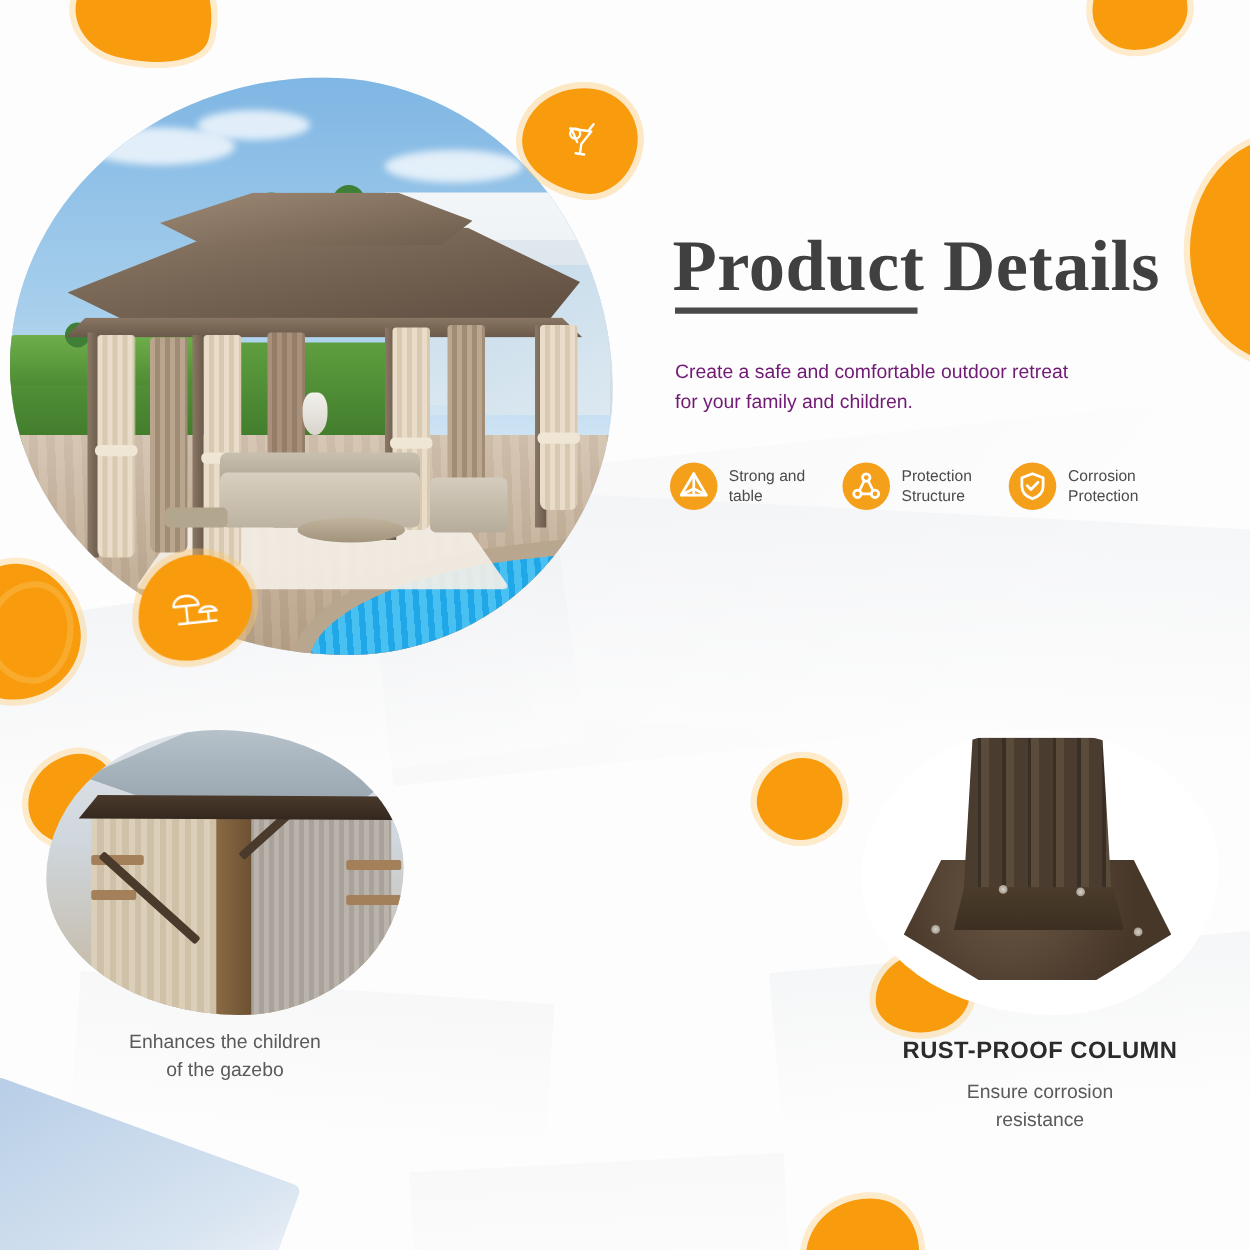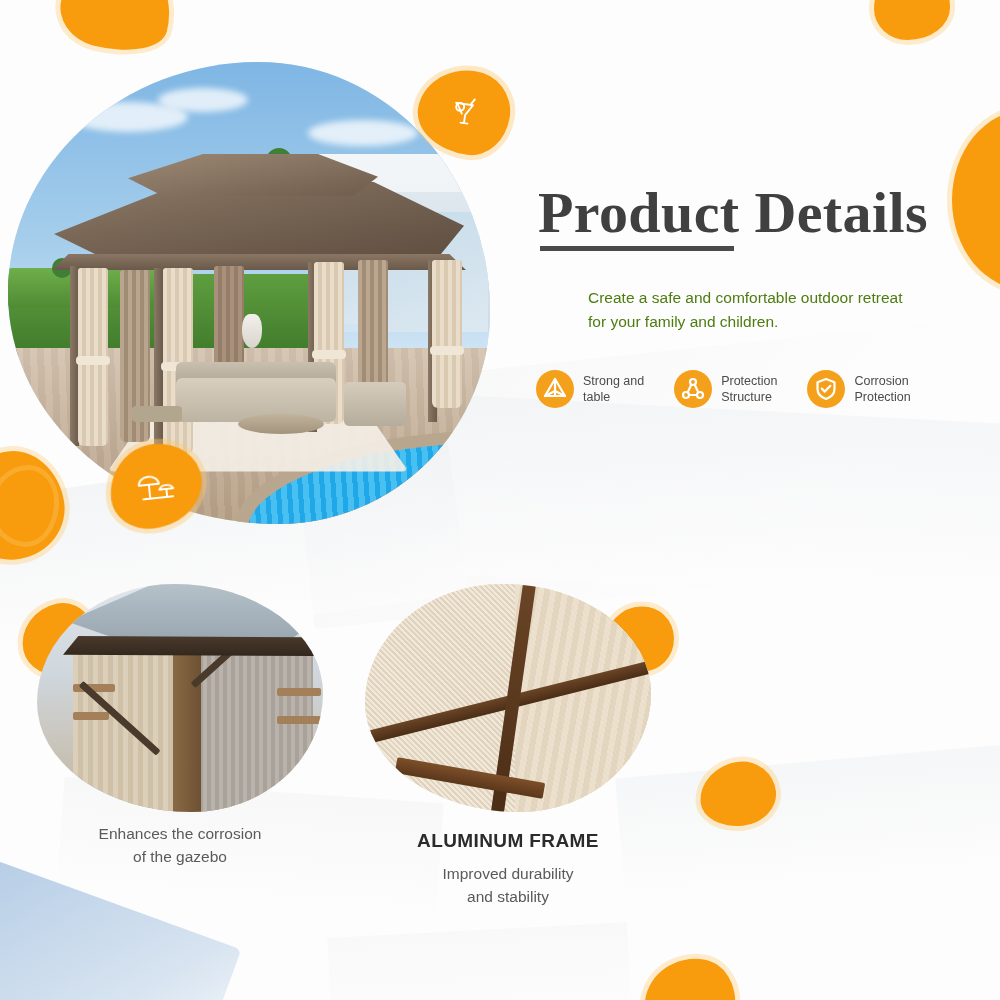--- a/index.html
+++ b/index.html
@@ -138,7 +138,7 @@
   .headline-rule{position:absolute;left:540px;top:246px;width:194px;height:5px;
       background:#4a4a4a;z-index:5;}
   .subtitle{position:absolute;left:540px;top:286px;width:330px;z-index:5;
-      font-size:15.5px;line-height:1.55;color:#4d7c0f;margin-left:48px;}
+      font-size:15.5px;line-height:1.55;color:#701a75;}
 
   .features{position:absolute;left:536px;top:370px;width:440px;z-index:5;
       display:flex;gap:30px;align-items:flex-start;}

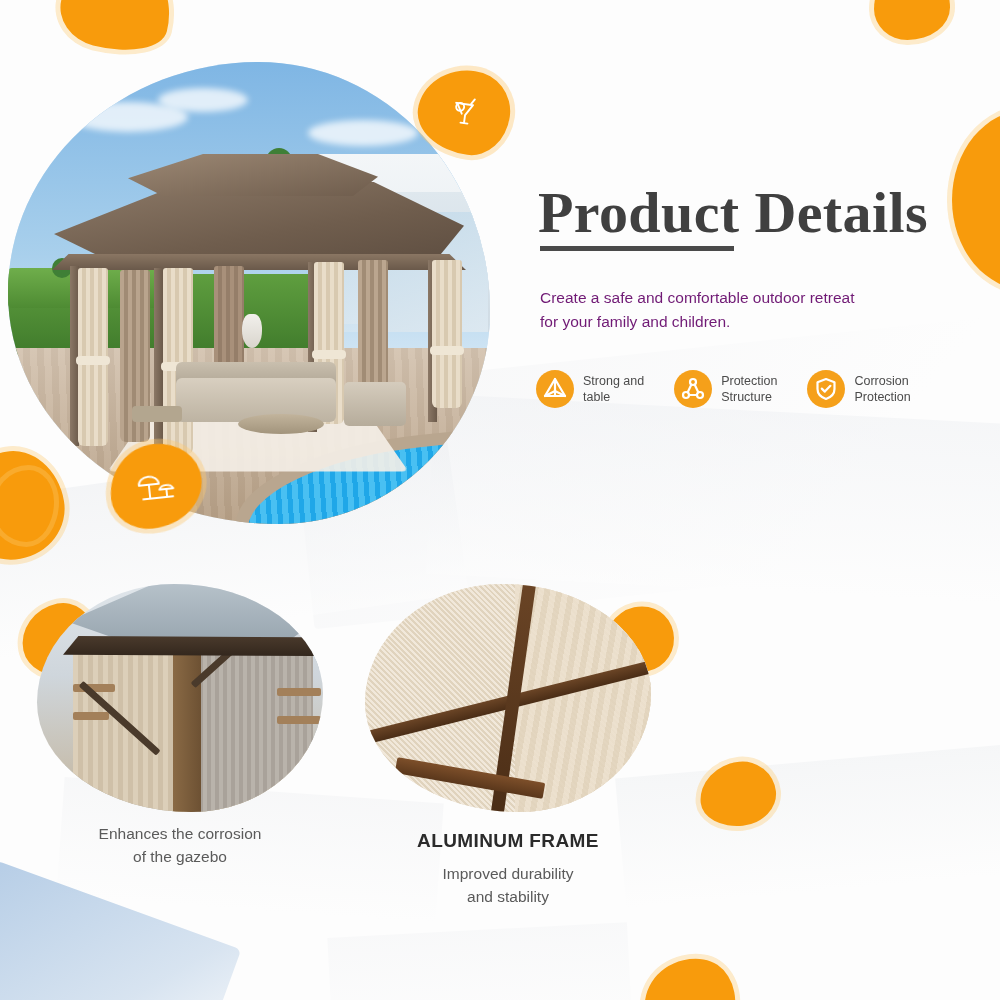--- a/index.html
+++ b/index.html
@@ -380,7 +380,7 @@
       <div class="g-roof"></div>
         <div class="g-fascia"></div>
     </div>
-    <div class="card-sub">Enhances the corrosion
+    <div class="card-sub">Enhances the children
 of the gazebo</div>
   </div>
 

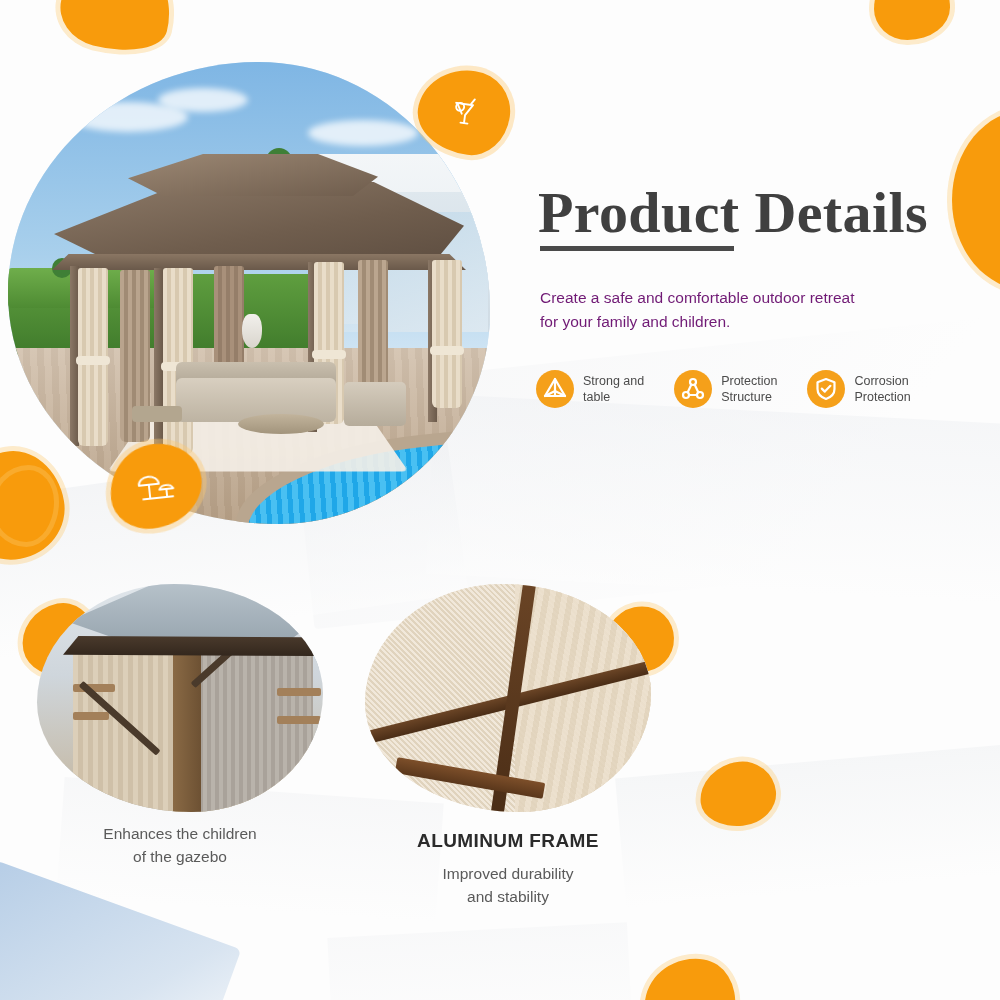--- a/index.html
+++ b/index.html
@@ -384,18 +384,6 @@
 of the gazebo</div>
   </div>
 
-  <div class="card card2">
-    <div class="thumb t2">
-      <div class="f-mesh"></div>
-      <div class="f-panel"></div>
-      <div class="f-beam fb-h"></div>
-      <div class="f-beam fb-v"></div>
-      <div class="f-beam fb-bot"></div>
-    </div>
-    <div class="card-title">ALUMINUM FRAME</div>
-    <div class="card-sub">Improved durability
-and stability</div>
-  </div>
 
 
 </div>

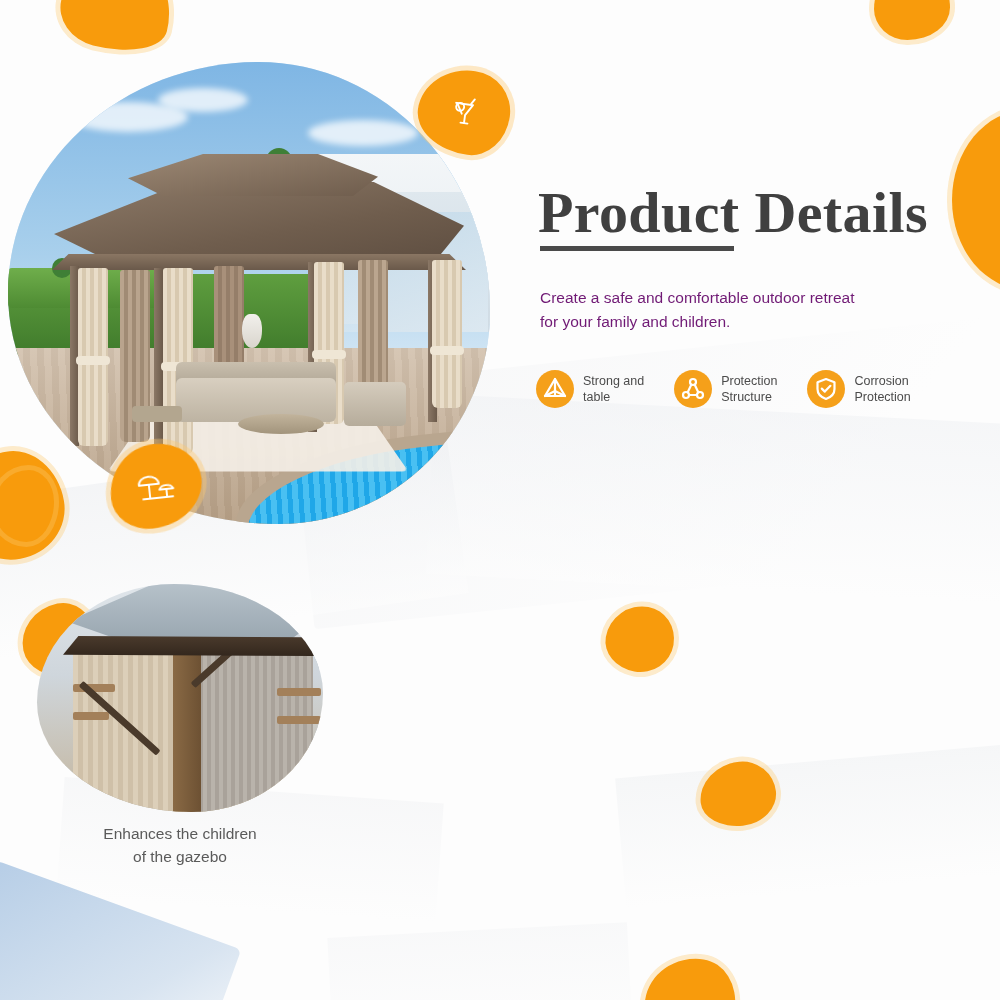--- a/index.html
+++ b/index.html
@@ -385,6 +385,20 @@
   </div>
 
 
+  <div class="card card3">
+    <div class="thumb t3">
+      <div class="base"></div>
+      <div class="base-inner"></div>
+      <div class="col"></div>
+      <div class="bolt bo1"></div>
+        <div class="bolt bo2"></div>
+      <div class="bolt bo3"></div>
+        <div class="bolt bo4"></div>
+    </div>
+    <div class="card-title">RUST-PROOF COLUMN</div>
+    <div class="card-sub">Ensure corrosion
+resistance</div>
+  </div>
 
 </div>
 

